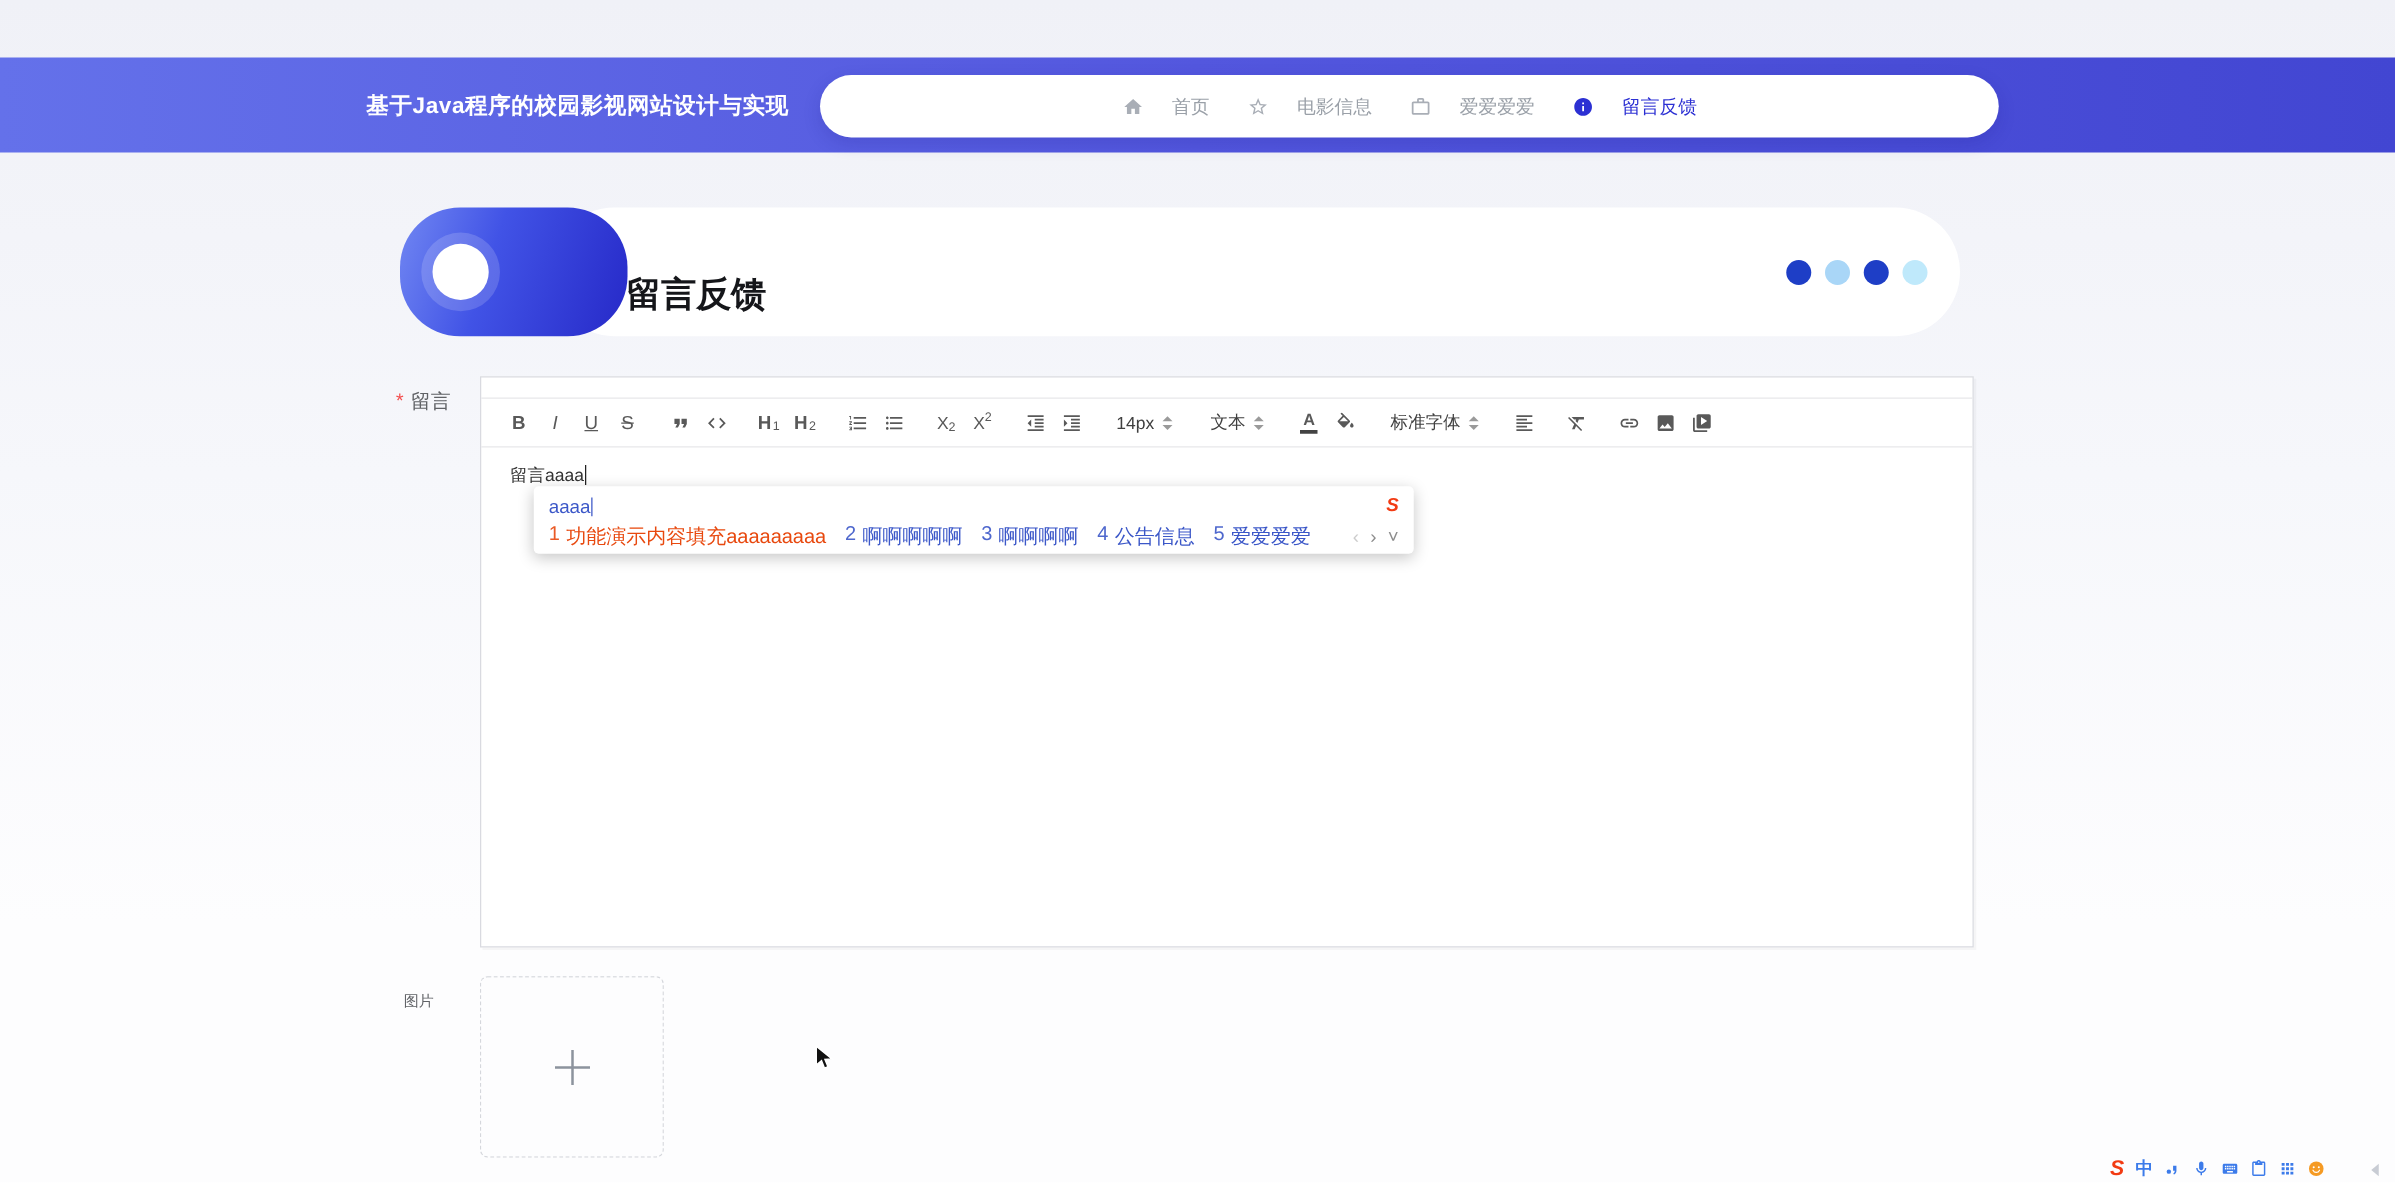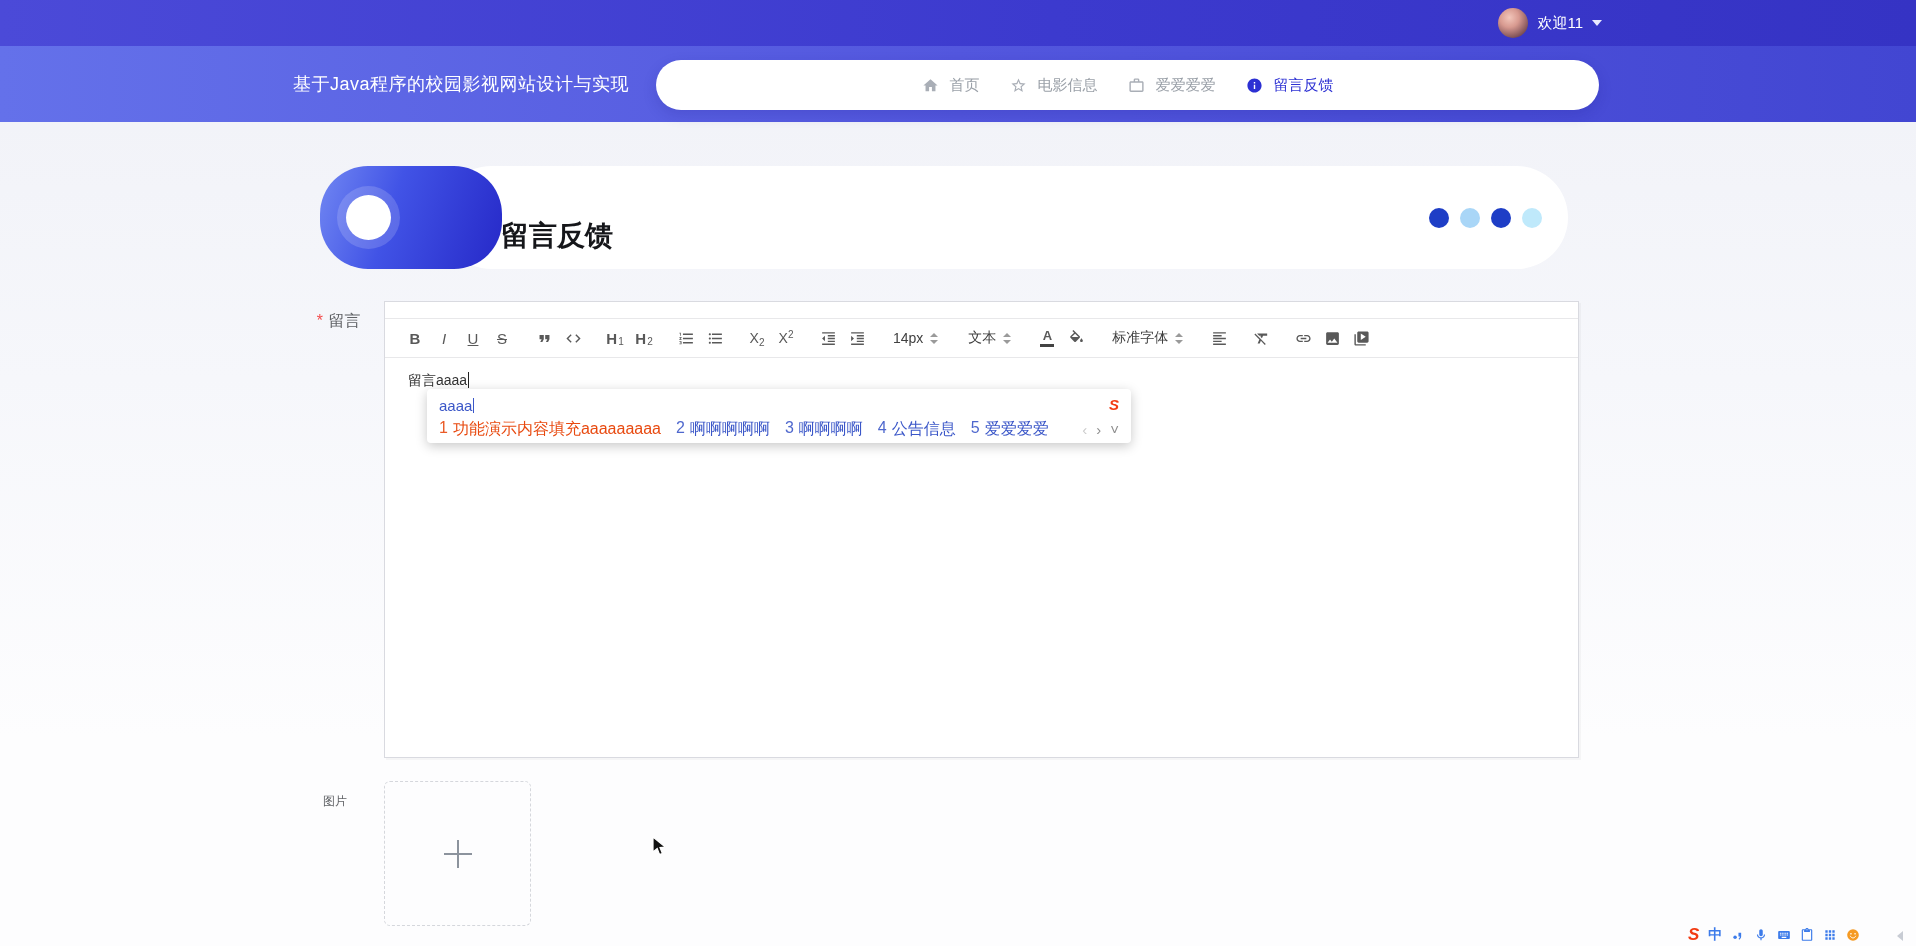--- a/index.html
+++ b/index.html
@@ -118,13 +118,6 @@
 
 <div class="page">
 
-  <header class="topbar">
-    <div class="user-area">
-      <span class="avatar"></span>
-      <span class="welcome">欢迎11</span>
-      <span class="caret"></span>
-    </div>
-  </header>
 
   <div class="navbar">
     <div class="site-title">基于Java程序的校园影视网站设计与实现</div>

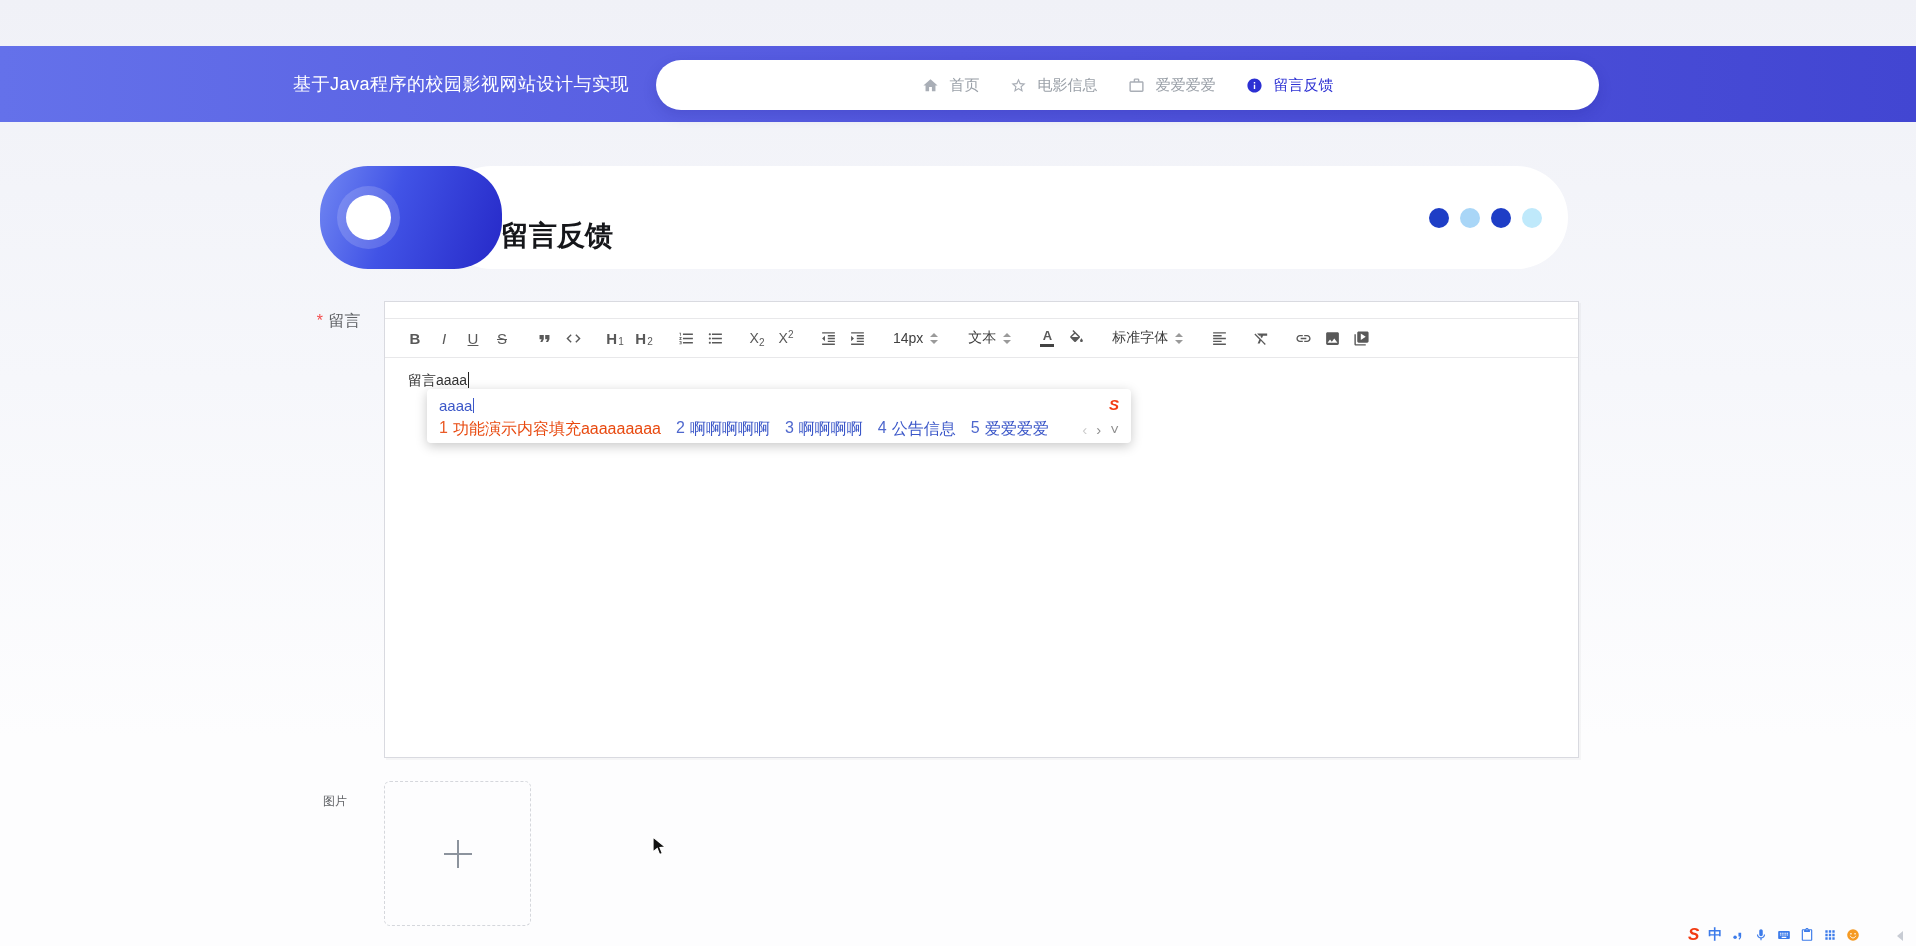--- a/index.html
+++ b/index.html
@@ -21,7 +21,7 @@
   .navbar{position:absolute;left:0;top:46px;width:100%;height:76px;
           background:linear-gradient(90deg,#6471ea 0%,#5357de 50%,#4246d2 100%);}
   .site-title{position:absolute;left:293px;top:0;height:76px;display:flex;align-items:center;
-              color:#ffffff;font-size:18px;font-weight:normal;letter-spacing:.5px;}
+              color:#ffffff;font-size:18px;font-weight:bold;letter-spacing:.5px;}
   .nav-pill{position:absolute;left:656px;top:14px;width:943px;height:50px;background:#fff;border-radius:25px;
             display:flex;align-items:center;justify-content:center;gap:30px;
             box-shadow:0 5px 14px rgba(30,30,140,.18);}

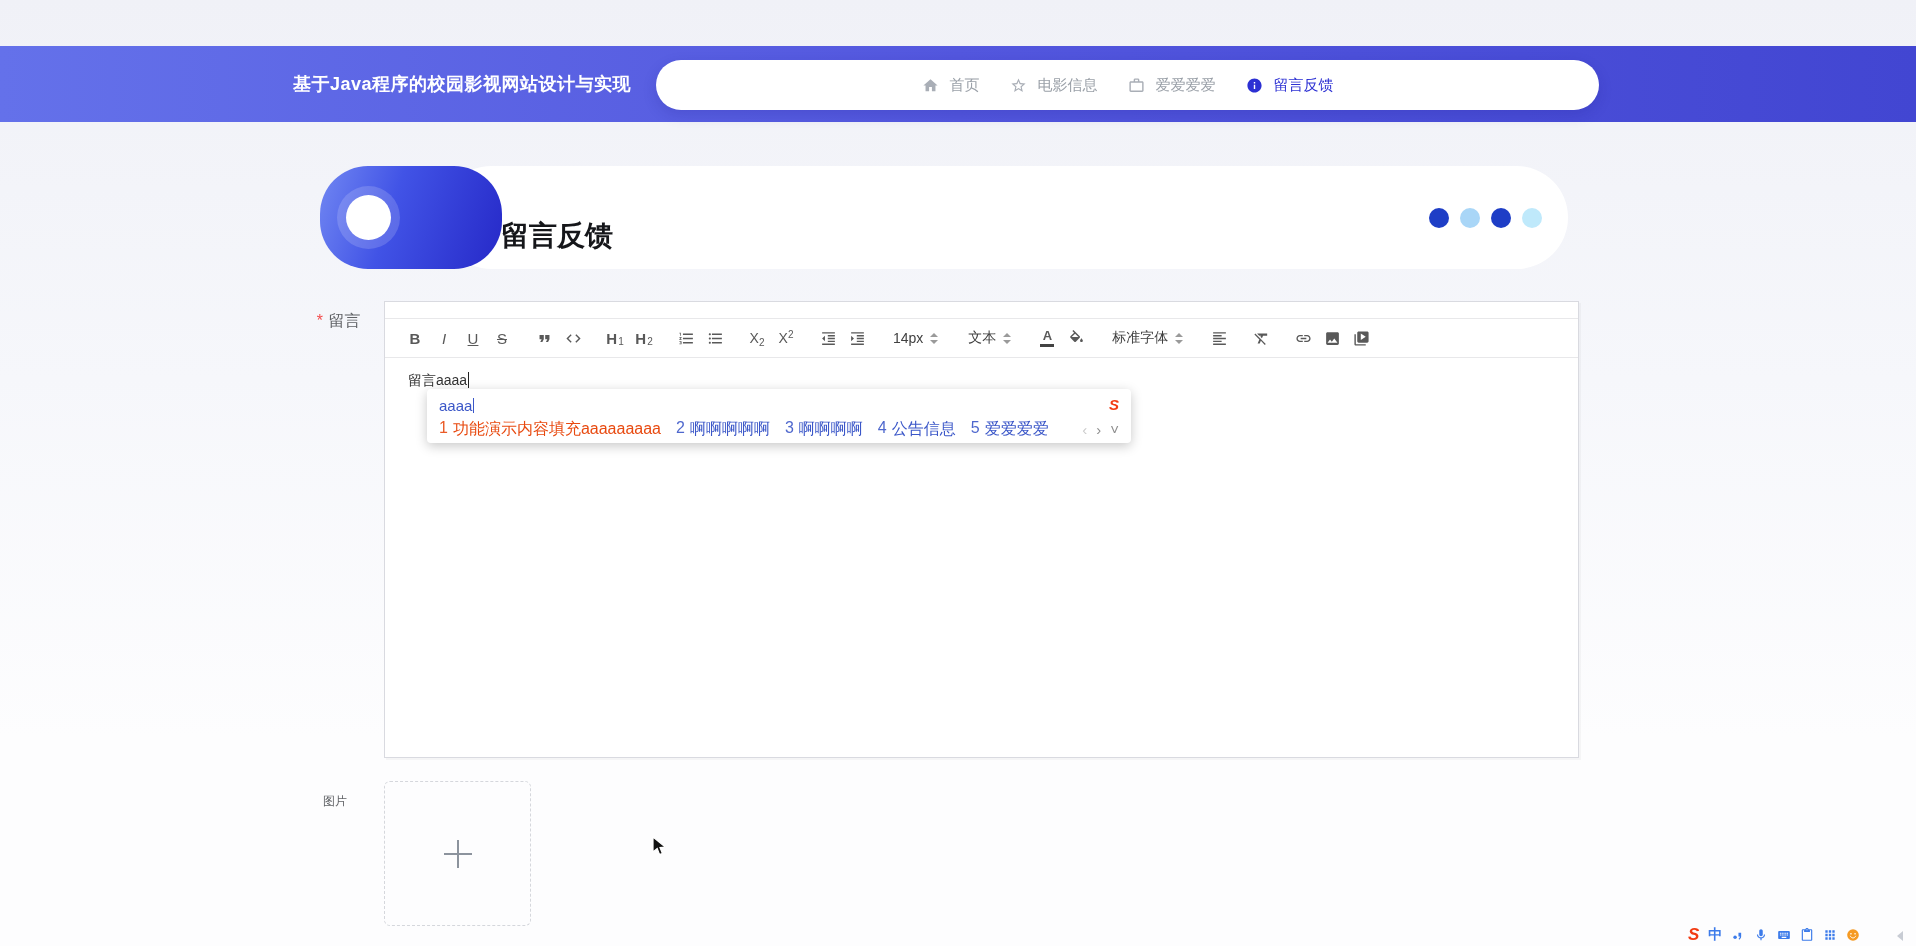--- a/index.html
+++ b/index.html
@@ -25,7 +25,7 @@
   .nav-pill{position:absolute;left:656px;top:14px;width:943px;height:50px;background:#fff;border-radius:25px;
             display:flex;align-items:center;justify-content:center;gap:30px;
             box-shadow:0 5px 14px rgba(30,30,140,.18);}
-  .nav-item{display:flex;align-items:center;gap:11px;font-size:15px;color:#9aa0a8;cursor:pointer;text-align:right;}
+  .nav-item{display:flex;align-items:center;gap:23px;font-size:15px;color:#9aa0a8;cursor:pointer;text-align:right;}
   .nav-item svg{width:17px;height:17px;fill:#a9aeb6;display:block;}
   .nav-item.active{color:#2c30d3;font-weight:500;}
   .nav-item.active svg{fill:#2c30d3;}

